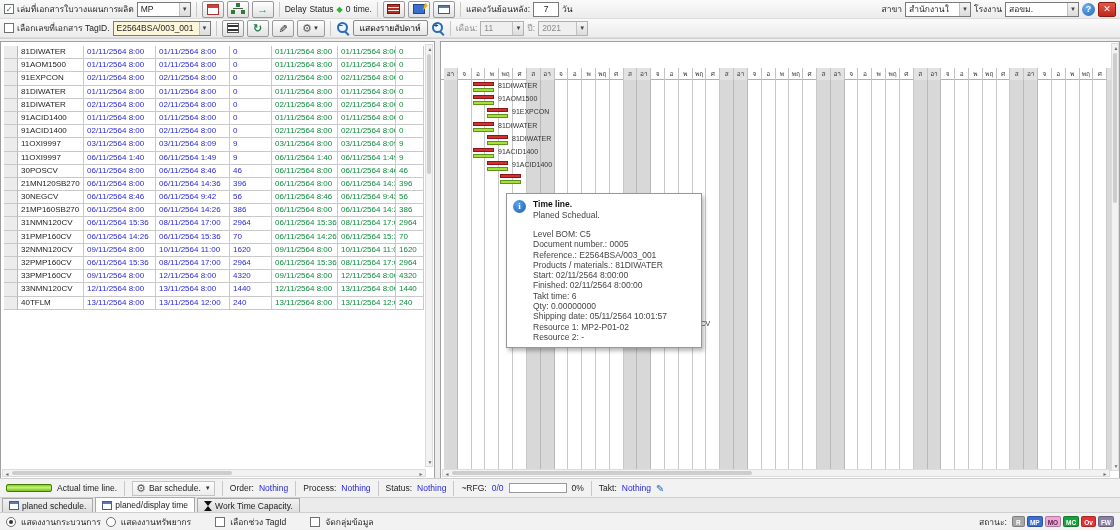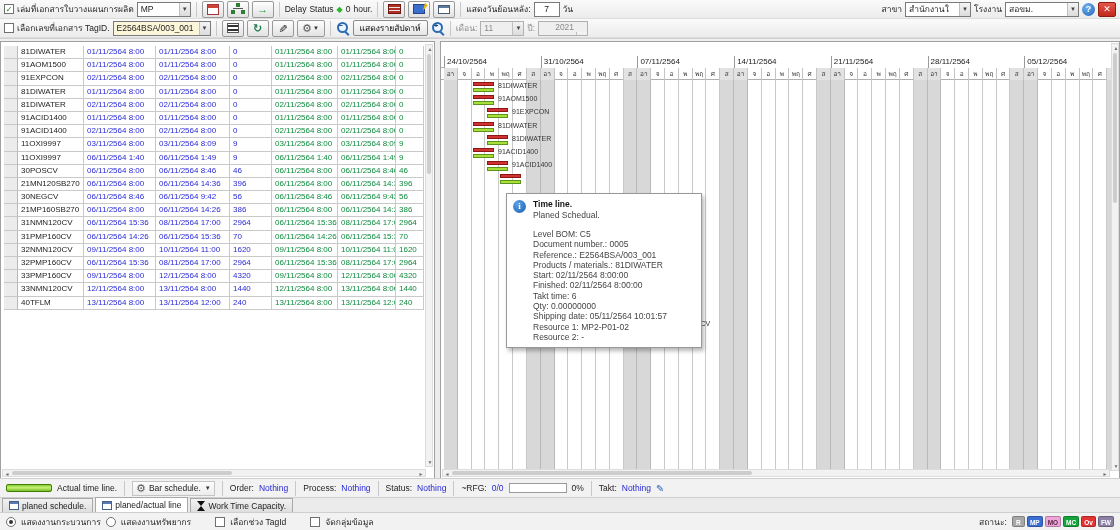--- a/index.html
+++ b/index.html
@@ -150,7 +150,7 @@
     <span class="lblt">Status</span>
     <span class="diamond">◆</span>
     <span class="lblt">0</span>
-    <span class="lblt">hour.</span>
+    <span class="lblt">time.</span>
     <div class="sep"></div>
     <div class="tbtn">
         <span class="ic-book"></span>

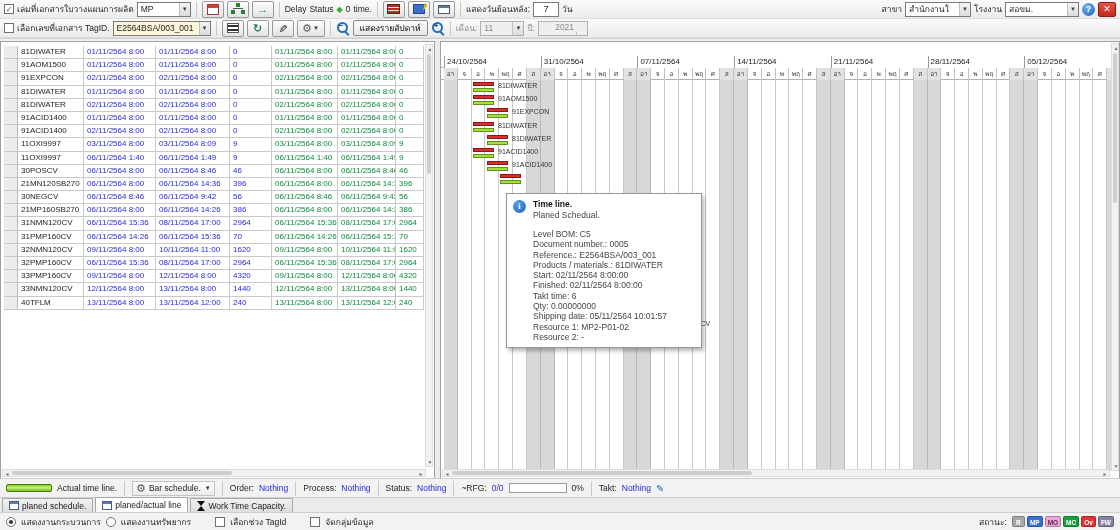--- a/index.html
+++ b/index.html
@@ -216,7 +216,7 @@
         <span class="dd">▼</span>
     </div>
     <span class="lblt lbl-dis">ปี:</span>
-    <div class="combo dis" style="width:50px;flex-direction:column;">
+    <div class="combo dis" style="width:50px;">
       <span>2021</span>
         <span class="dd">▼</span>
     </div>

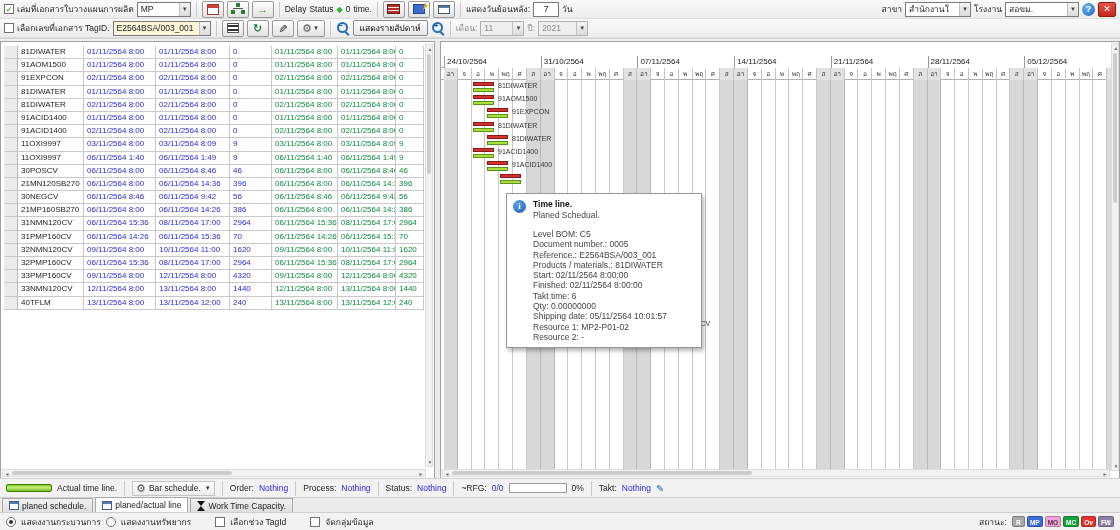--- a/index.html
+++ b/index.html
@@ -444,15 +444,6 @@
     <div class="splitter"></div>
 
     <div class="gantt">
-      <div class="weekhdr" id="week-header">
-          <div class="week" style="left: 3px; width: 96.71px;">24/10/2564</div>
-          <div class="week" style="left: 99.71px; width: 96.71px;">31/10/2564</div>
-          <div class="week" style="left: 196.42px; width: 96.71px;">07/11/2564</div>
-          <div class="week" style="left: 293.13px; width: 96.71px;">14/11/2564</div>
-          <div class="week" style="left: 389.84px; width: 96.71px;">21/11/2564</div>
-          <div class="week" style="left: 486.55px; width: 96.71px;">28/11/2564</div>
-          <div class="week" style="left: 583.26px; width: 96.71px;">05/12/2564</div>
-        </div>
       <div class="dayhdr" id="day-header">
           <div class="dayh we" style="left: 3px; width: 13.8157px;">อา</div>
           <div class="dayh" style="left: 16.8157px; width: 13.8157px;">จ</div>

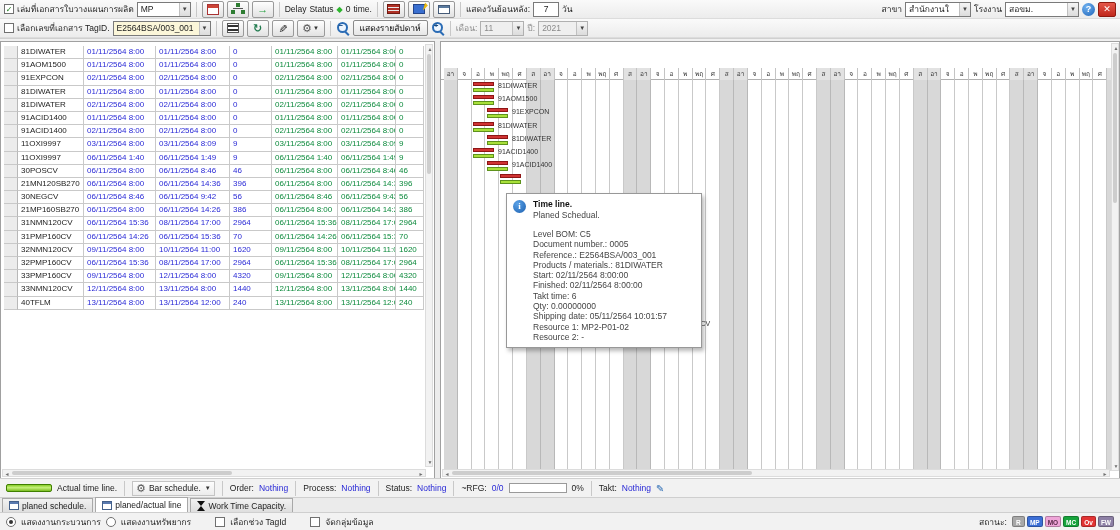--- a/index.html
+++ b/index.html
@@ -679,7 +679,7 @@
       </div>
       <div class="tab sel">
         <span class="ic-tabwin"></span>
-        <span>planed/actual line</span>
+        <span>planed/display time</span>
       </div>
       <div class="tab">
         <span class="ic-hour"></span>

